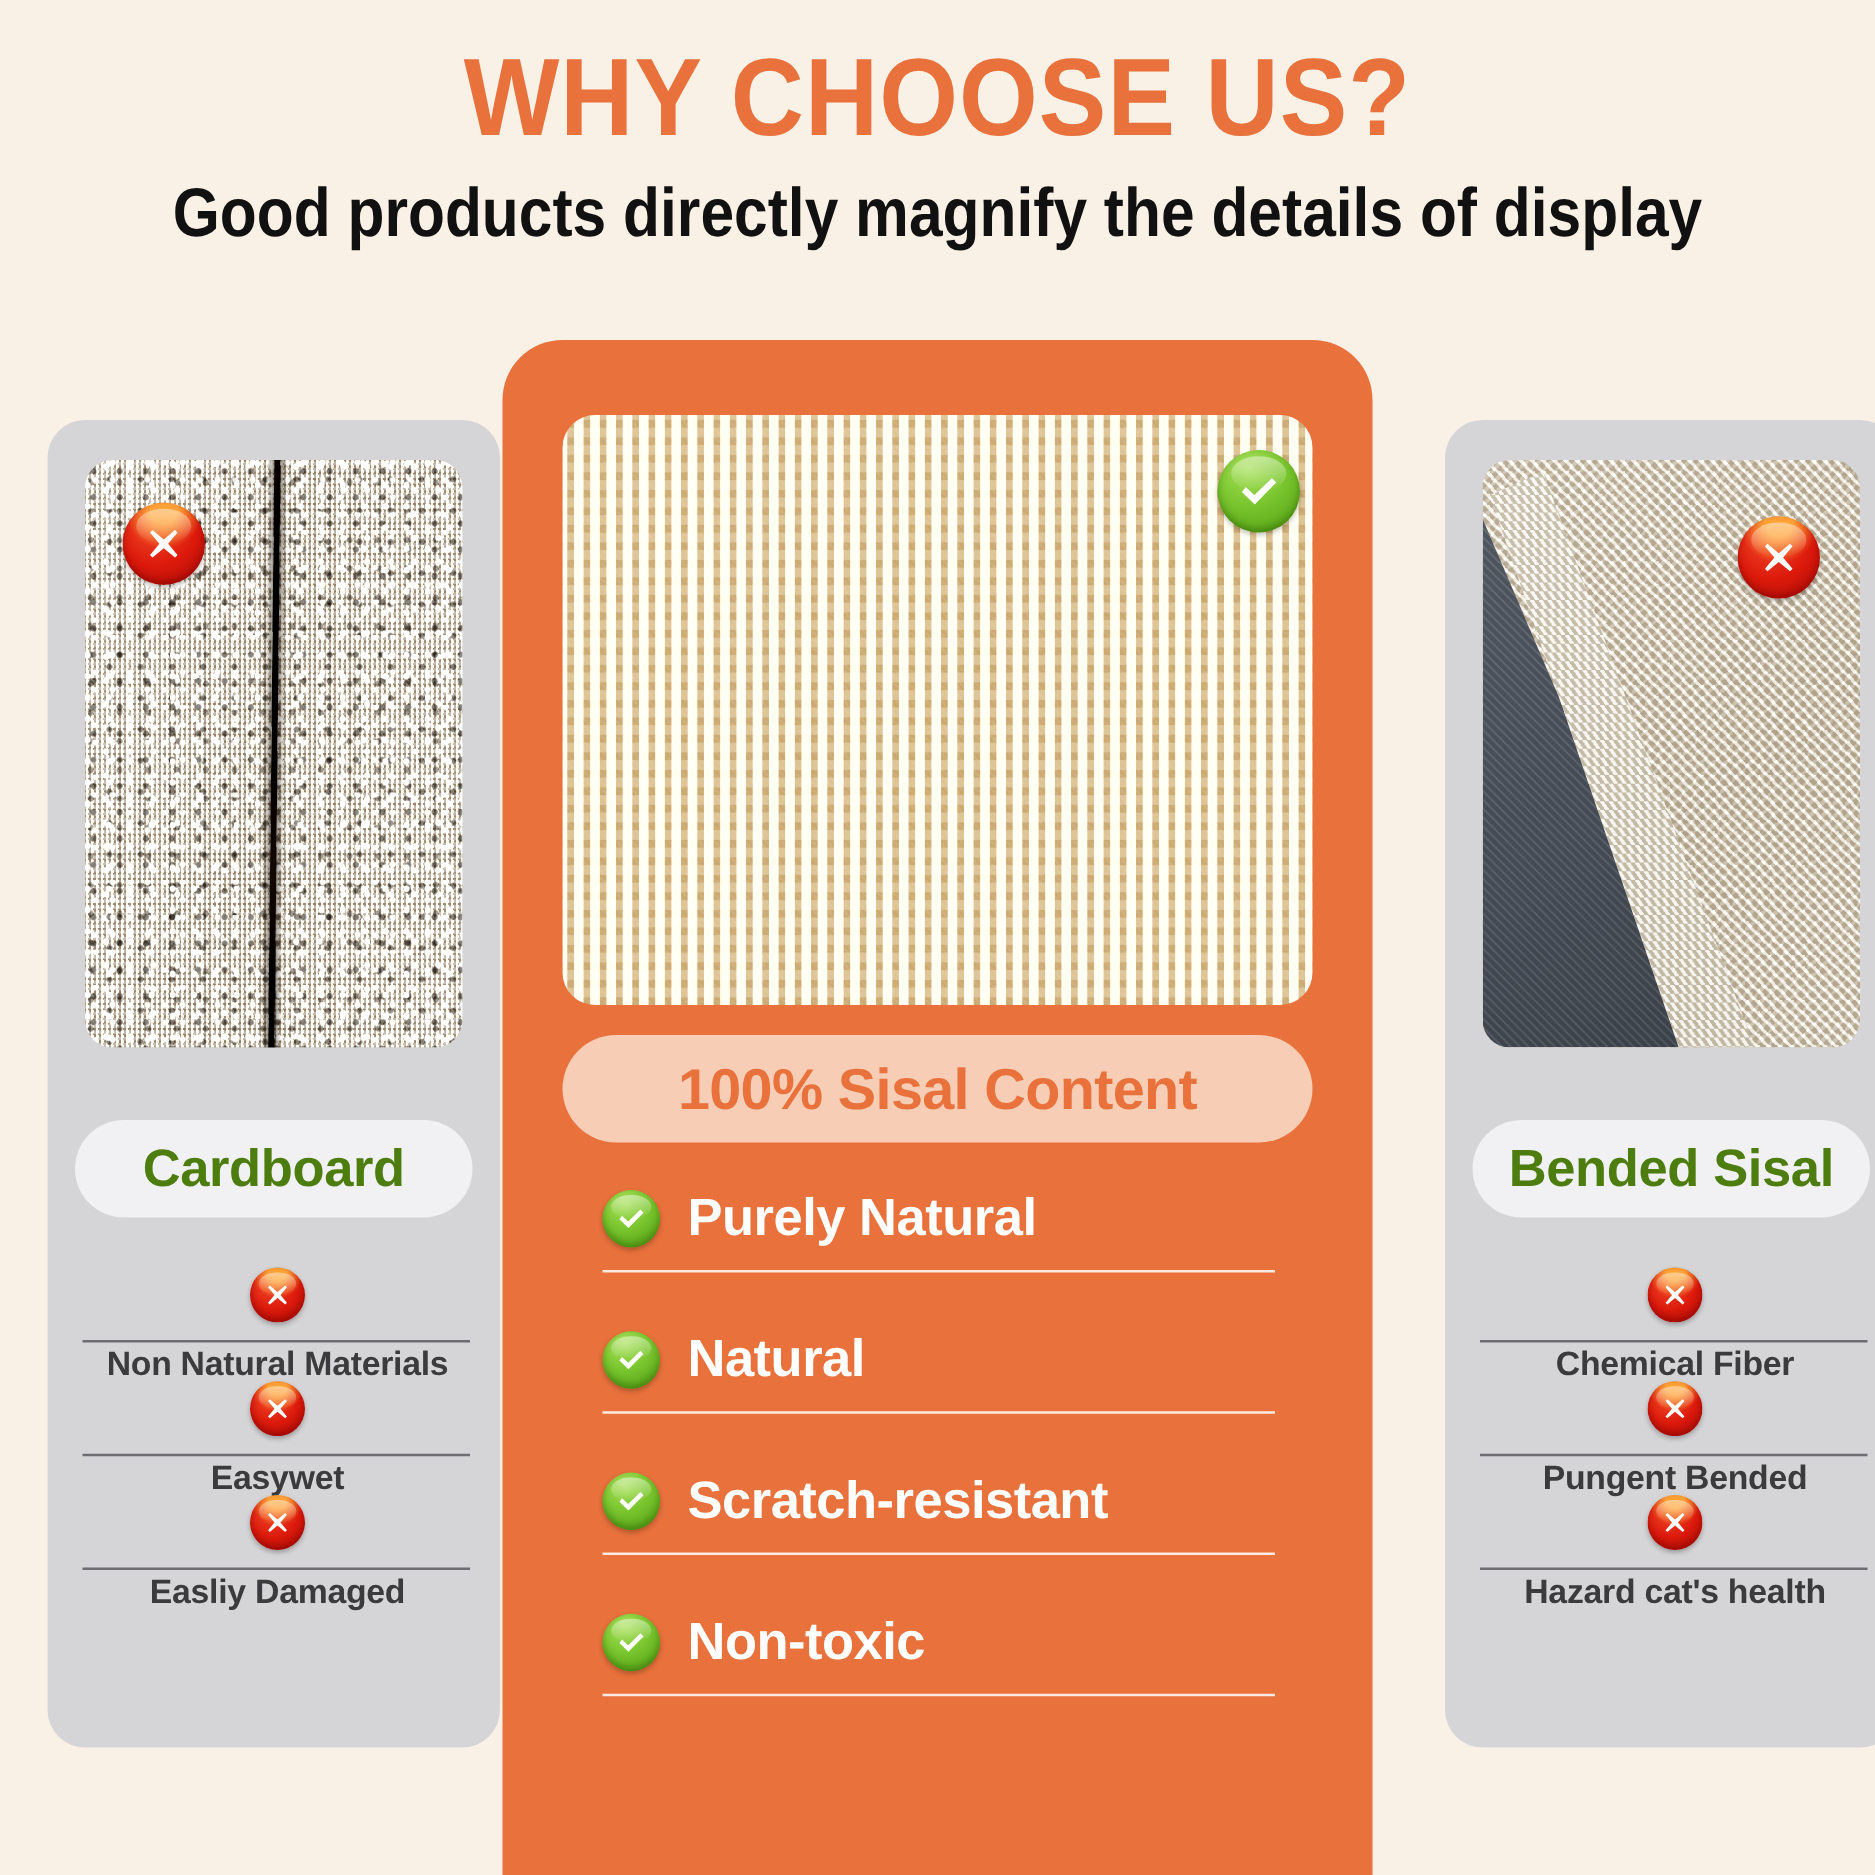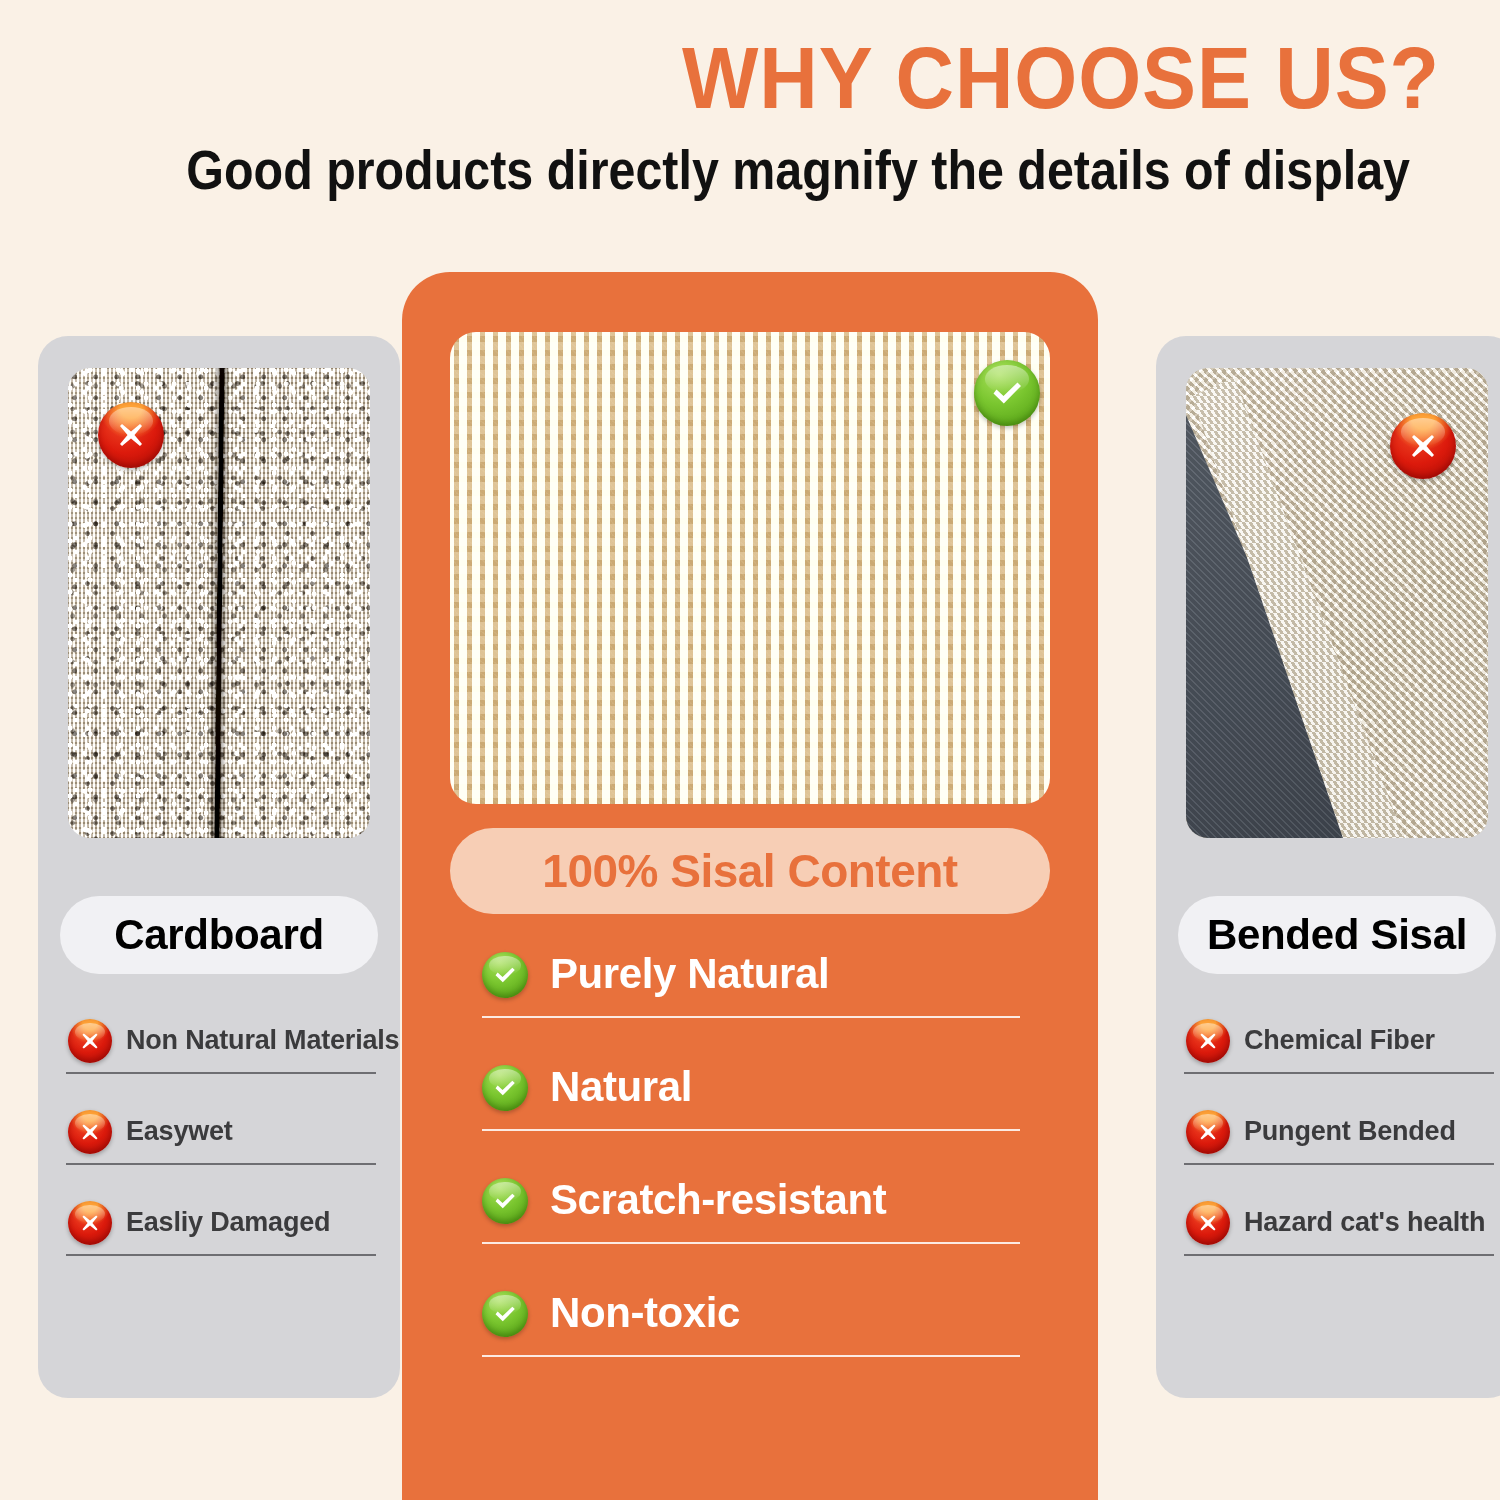--- a/index.html
+++ b/index.html
@@ -20,7 +20,7 @@
     position: absolute;
     top: 0; left: 0;
     width: 1500px;
-    text-align: right;
+    text-align: center;
   }
   .main-title {
     margin: 0;

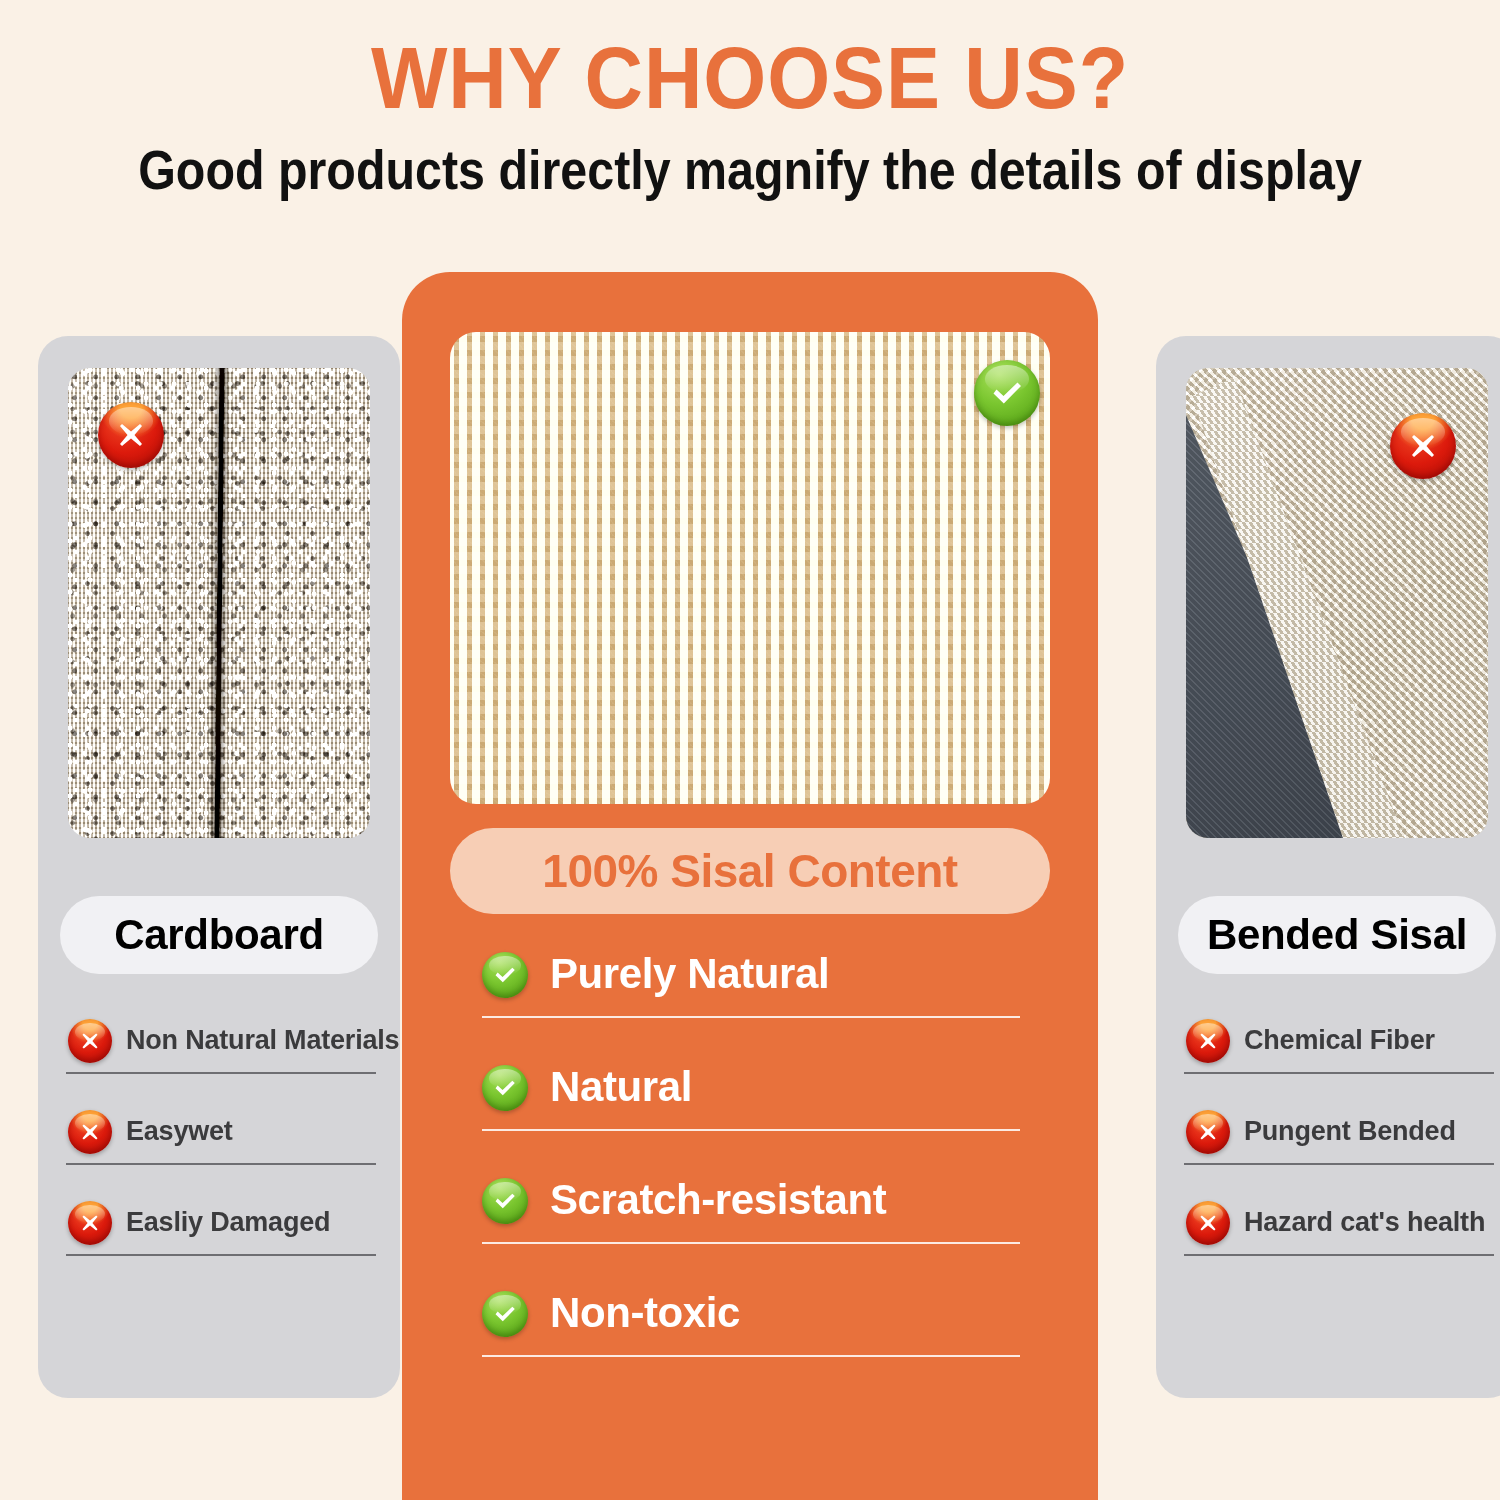--- a/index.html
+++ b/index.html
@@ -182,7 +182,7 @@
     display: flex;
     align-items: center;
     justify-content: center;
-    color: #000000;
+    color: #4d7c0f;
     font-size: 42px;
     font-weight: bold;
     letter-spacing: -0.3px;

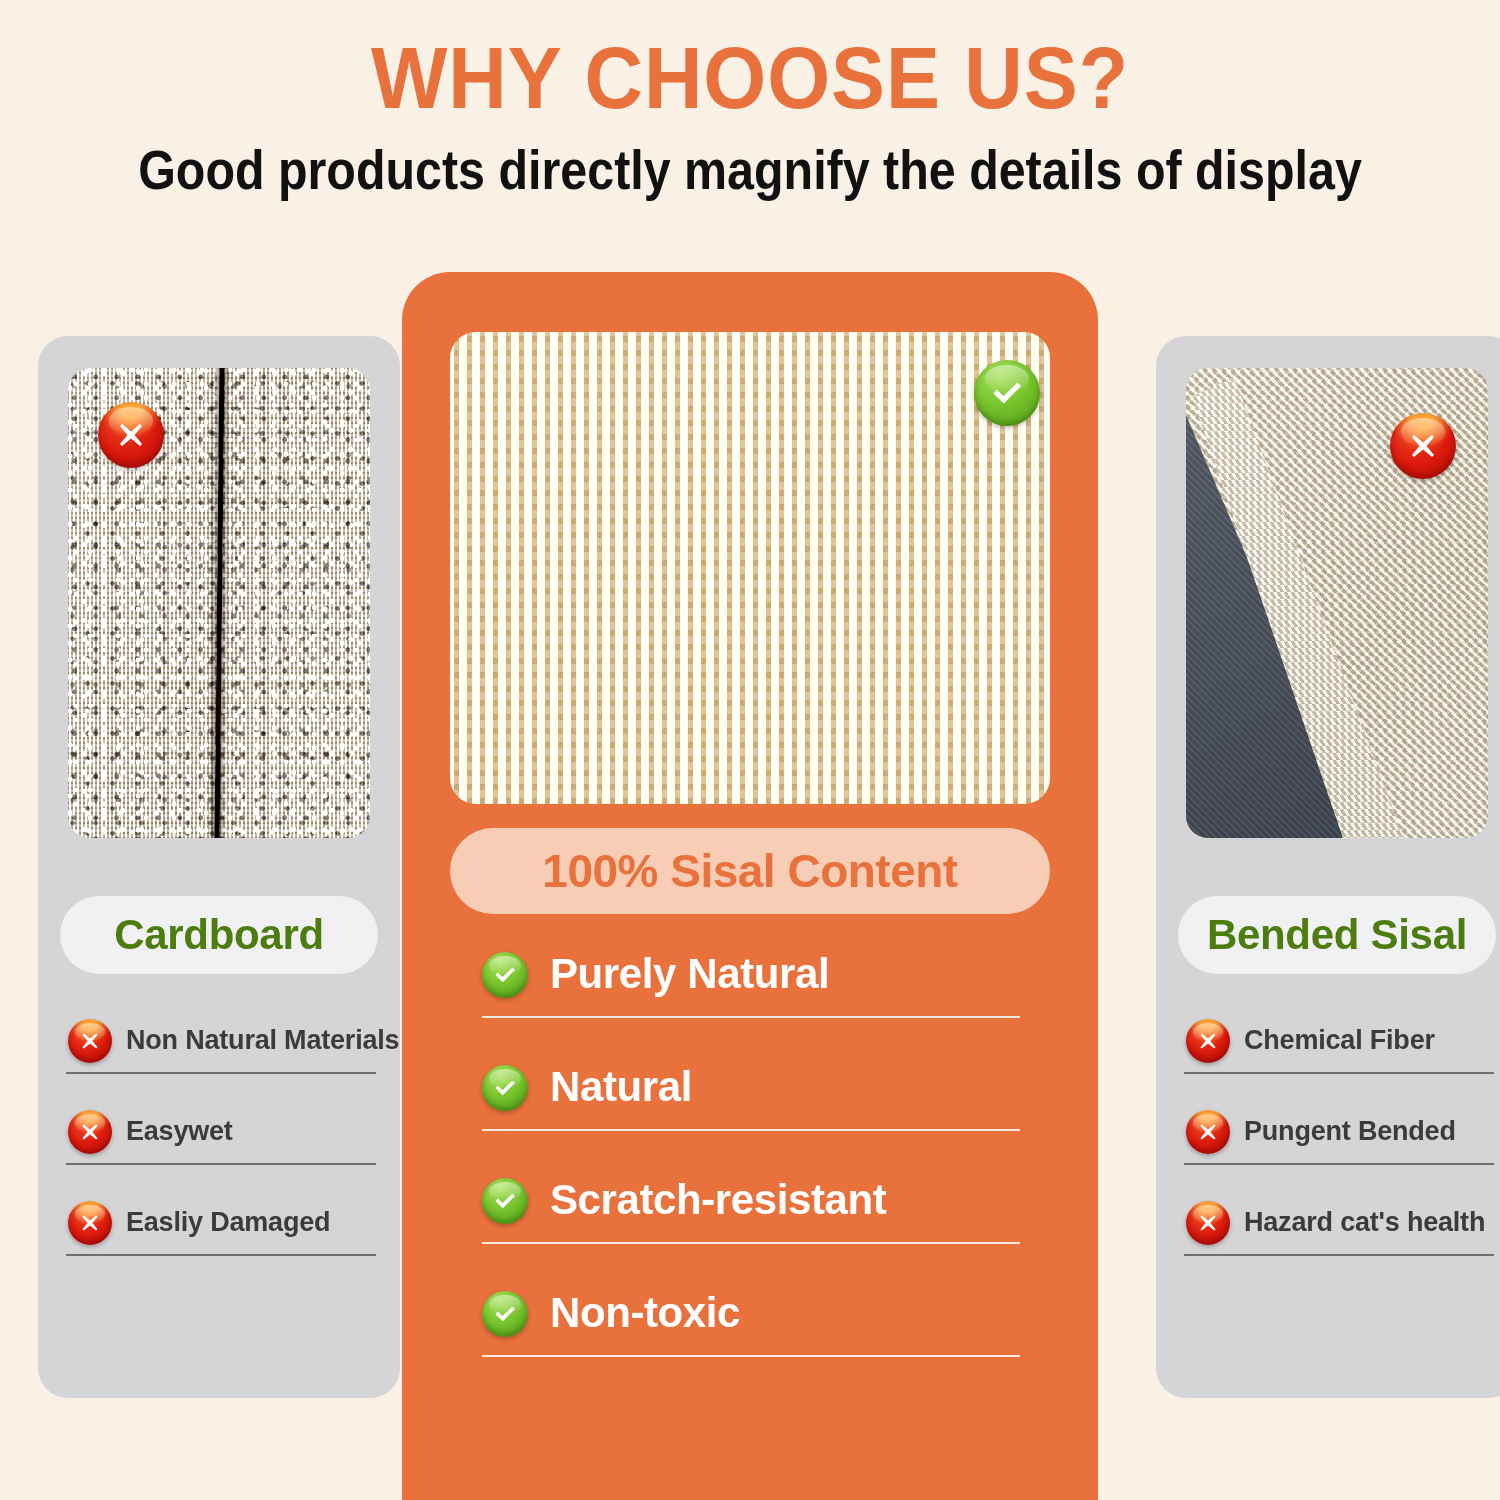--- a/index.html
+++ b/index.html
@@ -202,6 +202,7 @@
     border-bottom: 2px solid #6E6E72;
     margin-bottom: 31px;
     padding-left: 2px;
+    flex-direction: column;
   }
   .con-item .badge { width: 44px; height: 44px; margin-bottom: 4px; }
   .con-label {

